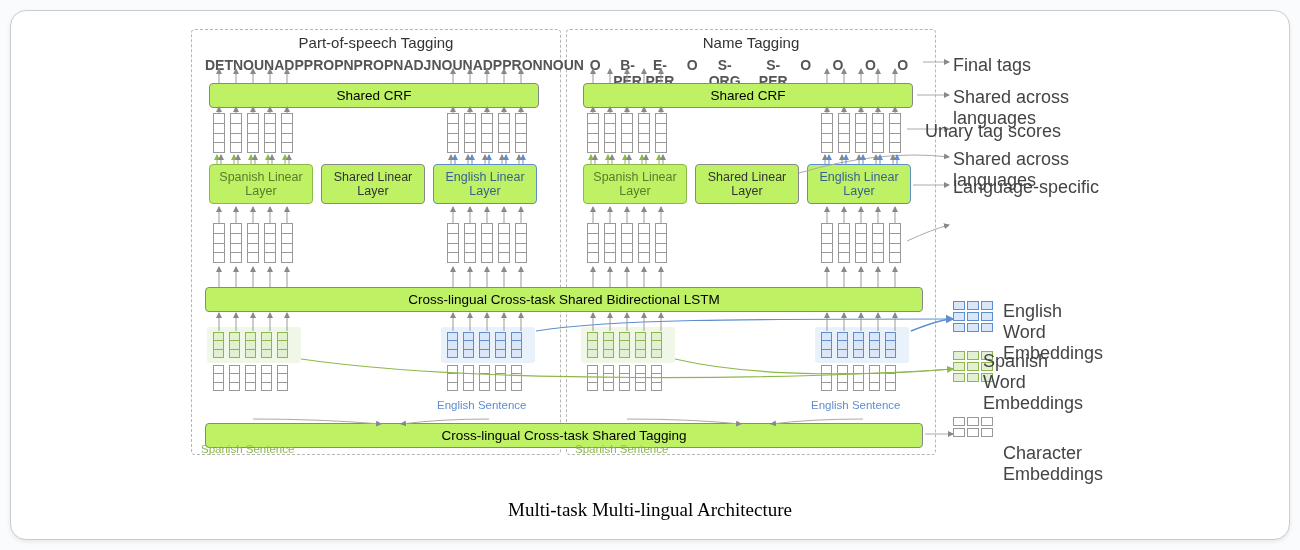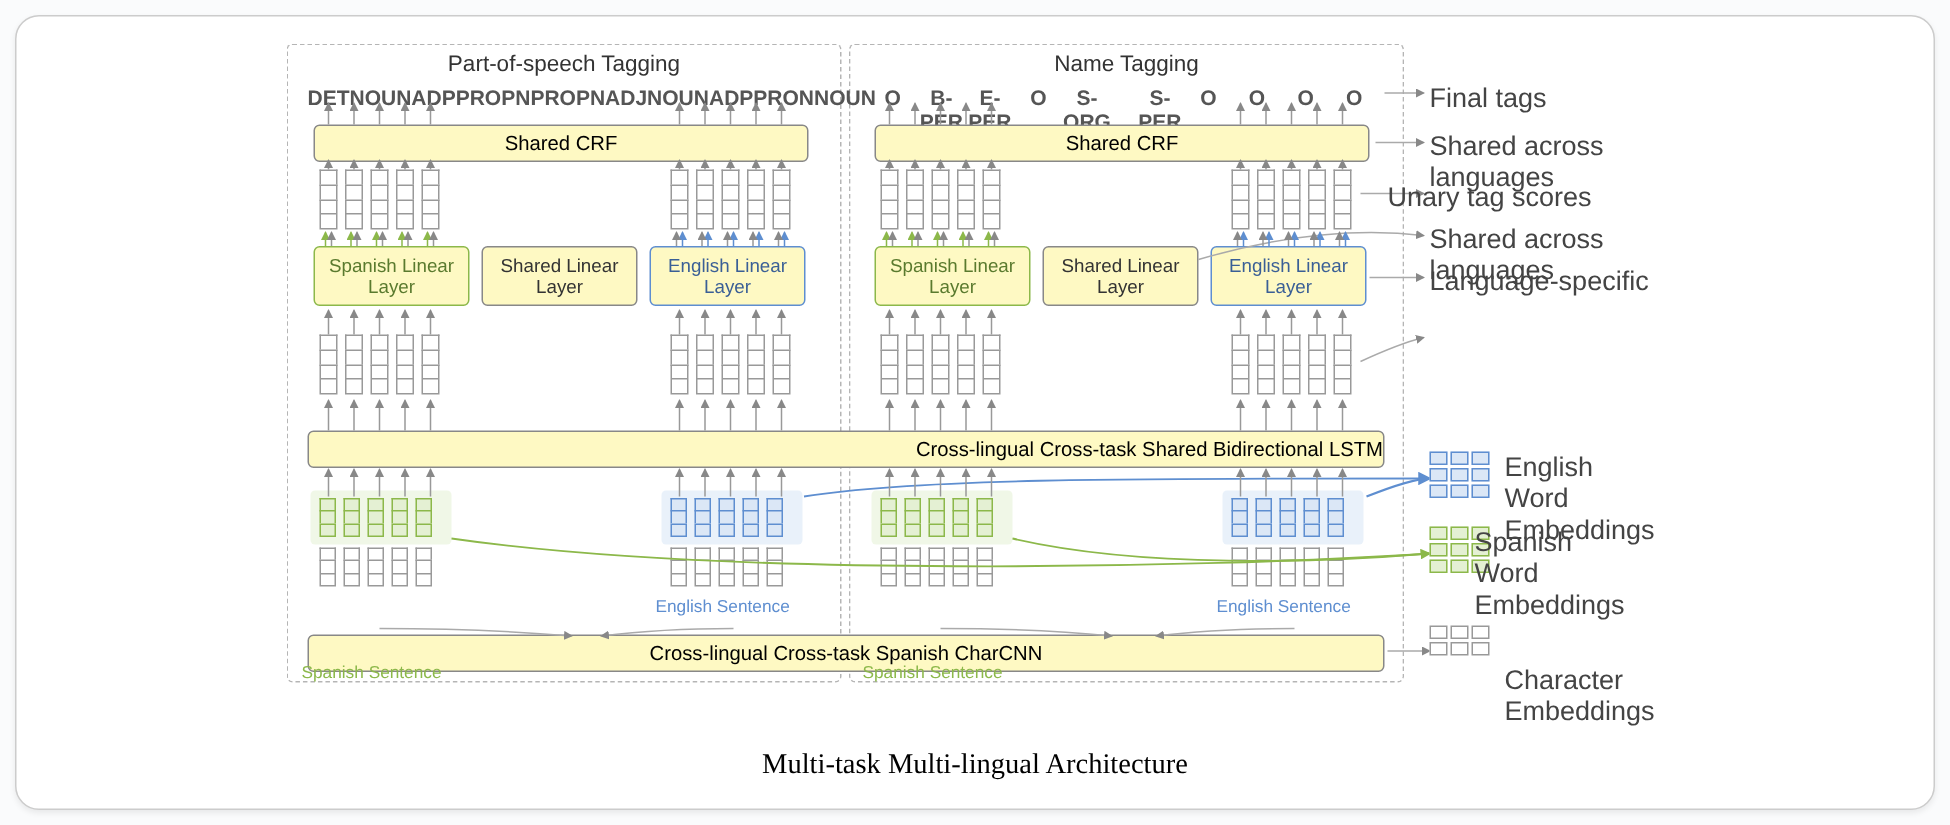--- a/index.html
+++ b/index.html
@@ -9,7 +9,7 @@
   .caption { position:absolute; left:0; right:0; bottom:18px; text-align:center; font-size:19px; font-family: 'Times New Roman', serif; color:#000;}
   .task-box { position:absolute; top:0; border:1.5px dashed #b5b5b5; border-radius:4px; height:426px; }
   .task-title { text-align:center; font-size:15px; margin-top:4px; color:#333;}
-  .crf-box, .linear-box, .lstm-box, .char-box { display:inline-block; border:1.5px solid #888; border-radius:4px; background:#fef9c3; font-size:13.5px; padding:4px 0; text-align:center;}
+  .crf-box, .linear-box, .lstm-box, .char-box { display:inline-block; border:1.5px solid #888; border-radius:4px; background:#bef264; font-size:13.5px; padding:4px 0; text-align:center;}
   .crf-box { width:330px; }
   .linear-box { width:104px; font-size:12.5px; padding:5px 4px;}
   .spanish { border-color:#8cb84a; color:#5a7a2e; }

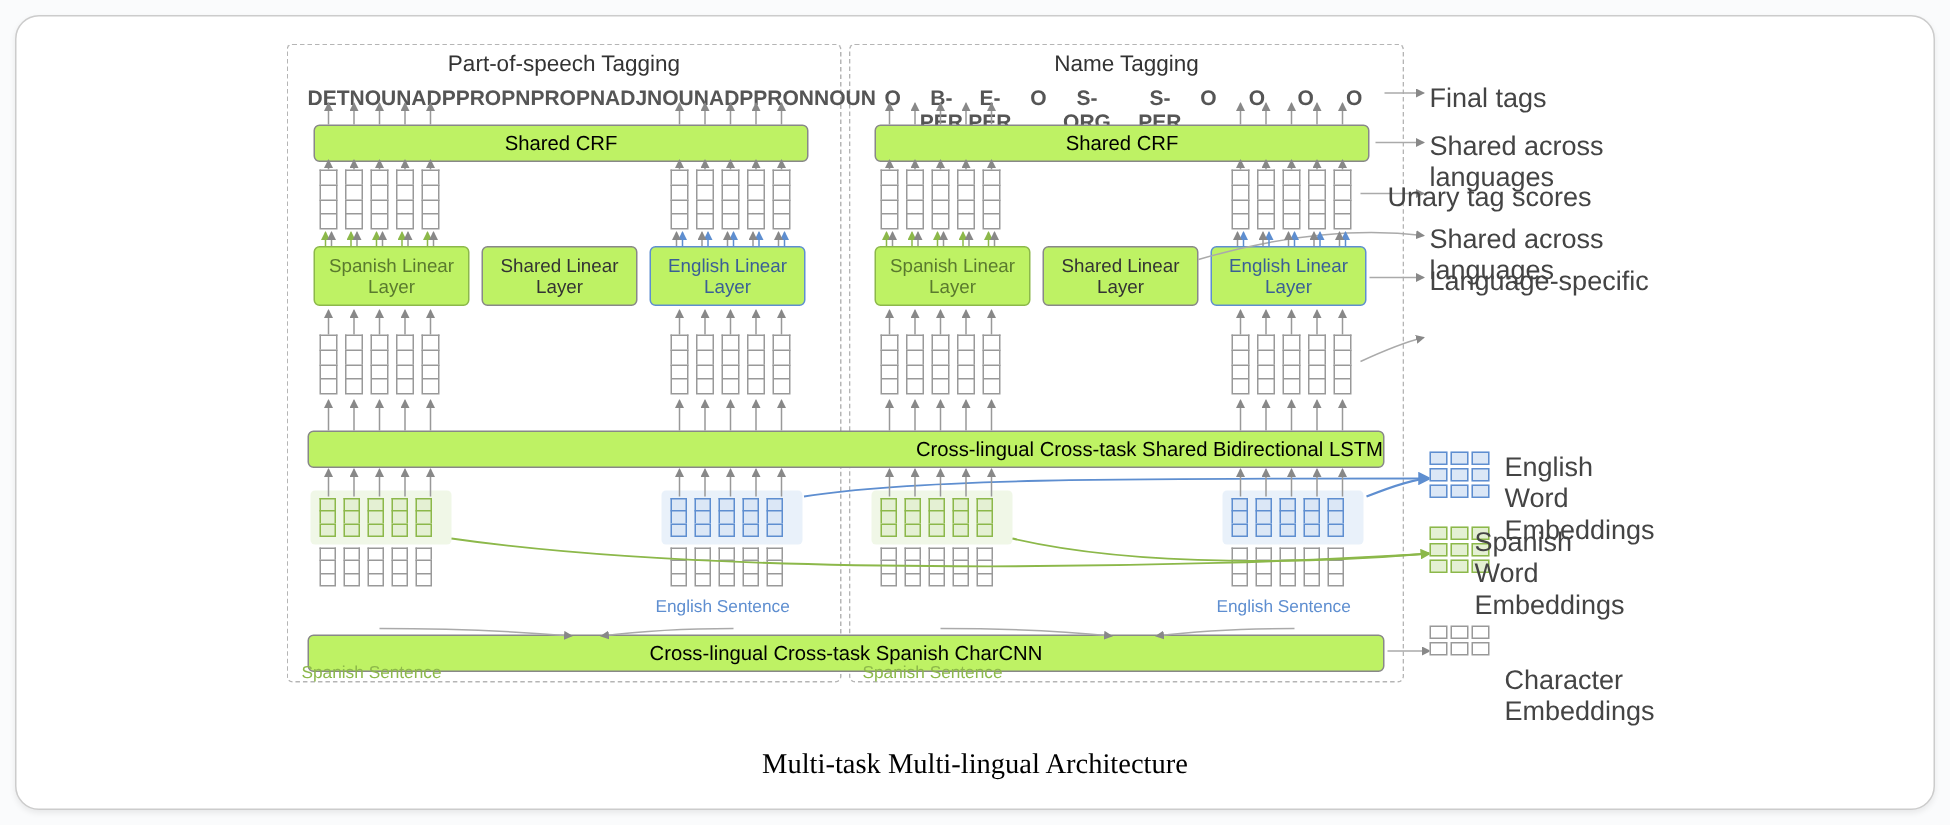--- a/index.html
+++ b/index.html
@@ -50,7 +50,7 @@
     <div class="task-title">Part-of-speech Tagging</div>
   </div>
 
-  <div class="lstm-box" style="position:absolute; left:24px; top:258px; width:718px;text-align:right;">Cross-lingual Cross-task Shared Bidirectional LSTM</div>
+  <div class="lstm-box" style="position:absolute; left:24px; top:258px; width:718px;">Cross-lingual Cross-task Shared Bidirectional LSTM</div>
 
   <div class="char-box" style="position:absolute; left:24px; top:394px; width:718px;">Cross-lingual Cross-task Spanish CharCNN</div>
 

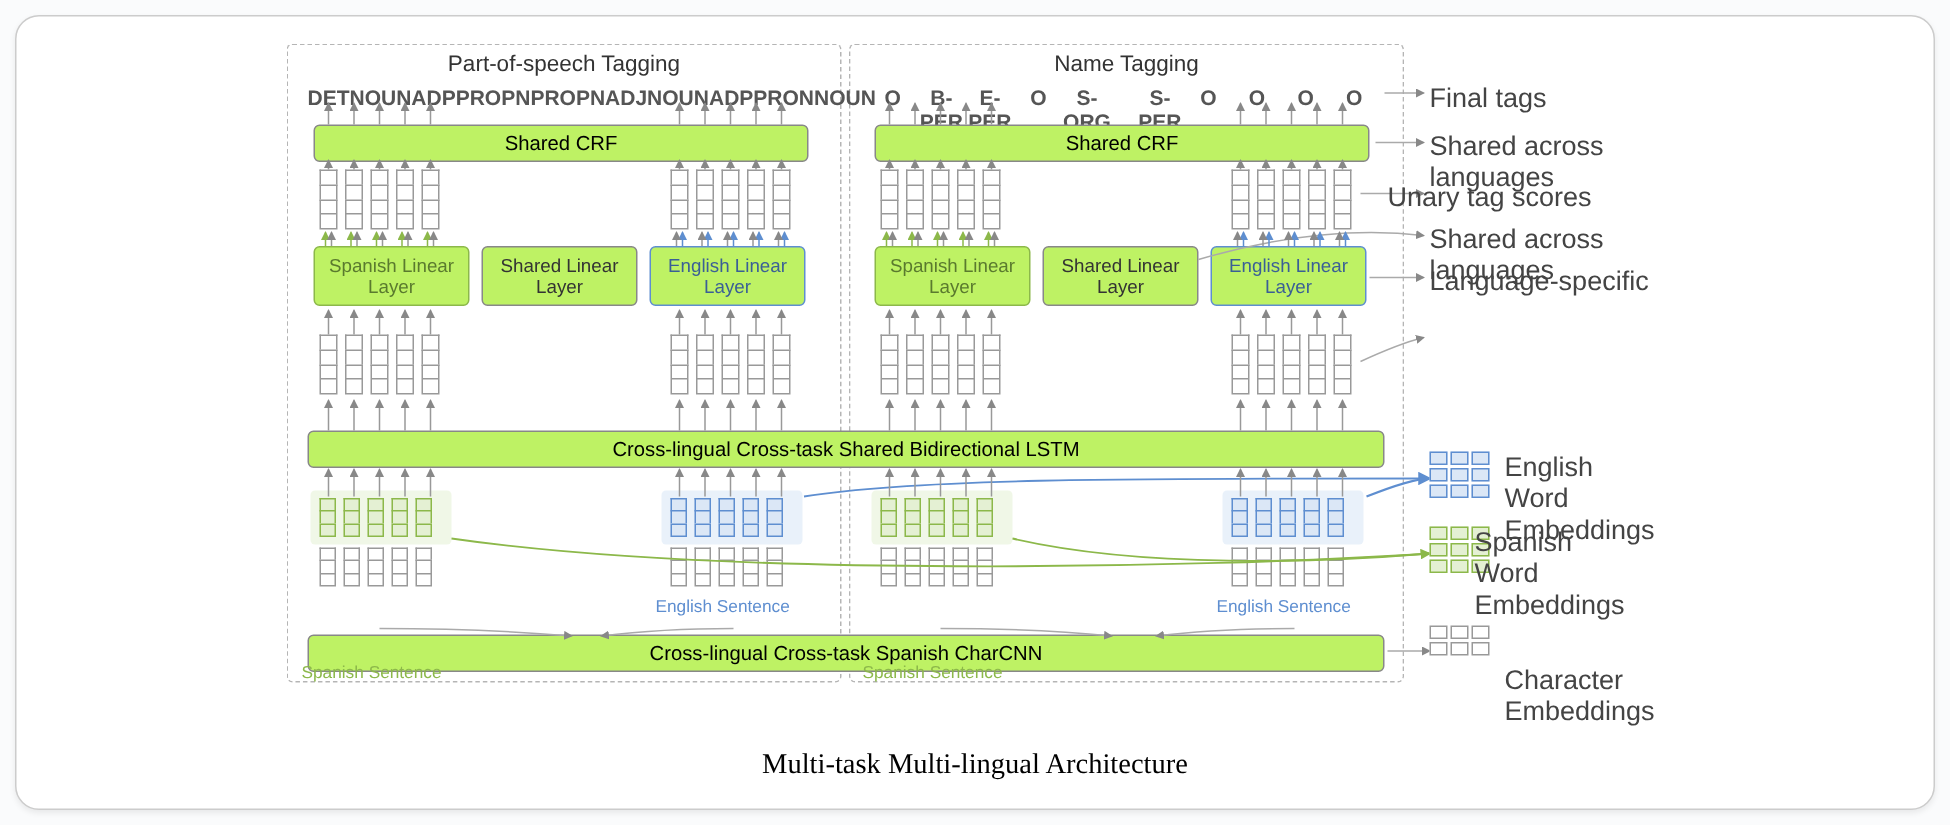--- a/index.html
+++ b/index.html
@@ -52,7 +52,7 @@
 
   <div class="lstm-box" style="position:absolute; left:24px; top:258px; width:718px;">Cross-lingual Cross-task Shared Bidirectional LSTM</div>
 
-  <div class="char-box" style="position:absolute; left:24px; top:394px; width:718px;">Cross-lingual Cross-task Spanish CharCNN</div>
+  <div class="char-box" style="position:absolute; left:24px; top:394px; width:718px;">Cross-lingual Cross-task Shared Tagging</div>
 
   <div class="tags-row" style="top:28px; left:24px; width:340px; gap:0;">
     <span>DET</span>

